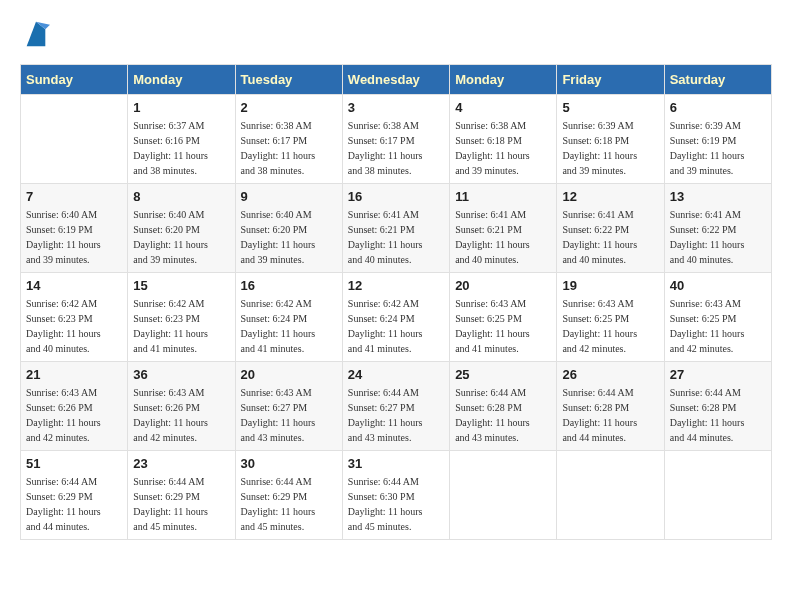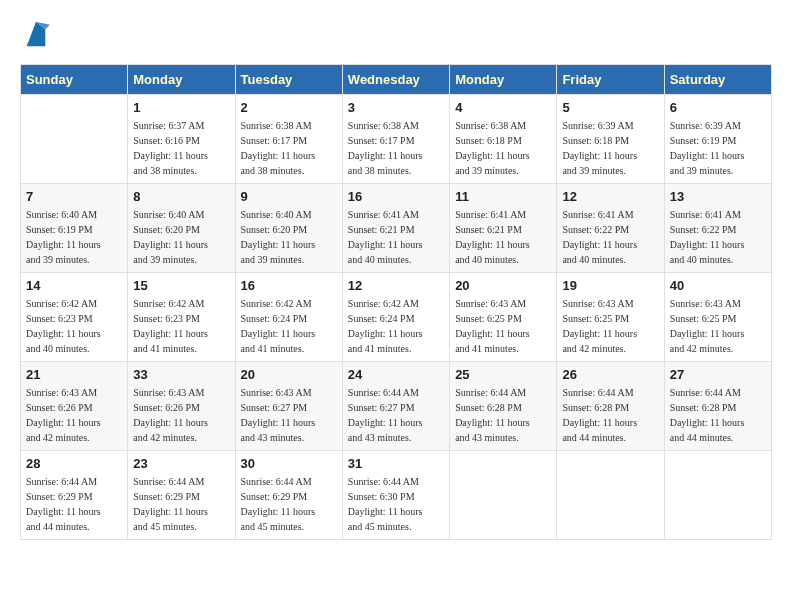--- a/index.html
+++ b/index.html
@@ -268,7 +268,7 @@
 and 42 minutes.</div>
         </td>
         <td>
-          <span class="day-number">33</span>
+          <span class="day-number">36</span>
           <div class="day-info" style="white-space: pre-line;">Sunrise: 6:43 AM
 Sunset: 6:26 PM
 Daylight: 11 hours

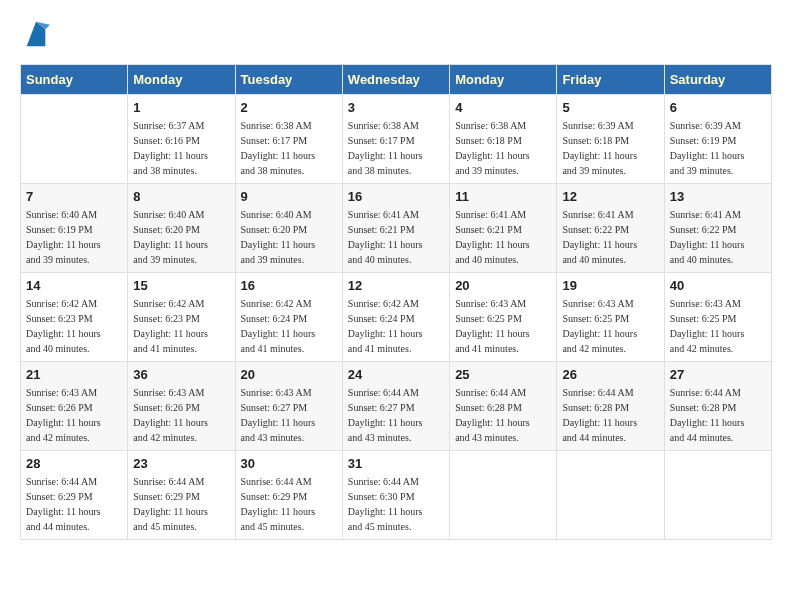--- a/index.html
+++ b/index.html
@@ -312,7 +312,7 @@
       </tr>
       <tr>
         <td>
-          <span class="day-number">28</span>
+          <span class="day-number">51</span>
           <div class="day-info" style="white-space: pre-line;">Sunrise: 6:44 AM
 Sunset: 6:29 PM
 Daylight: 11 hours

